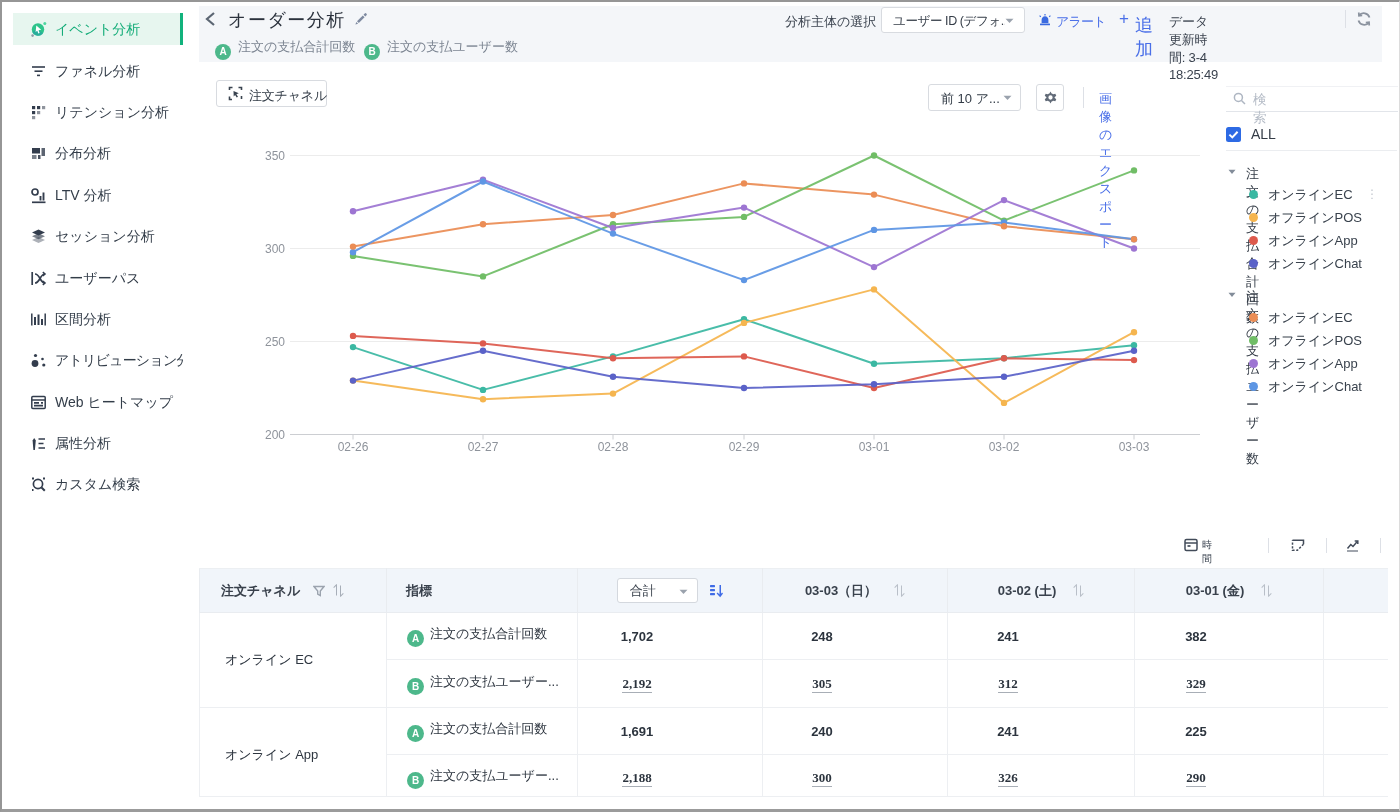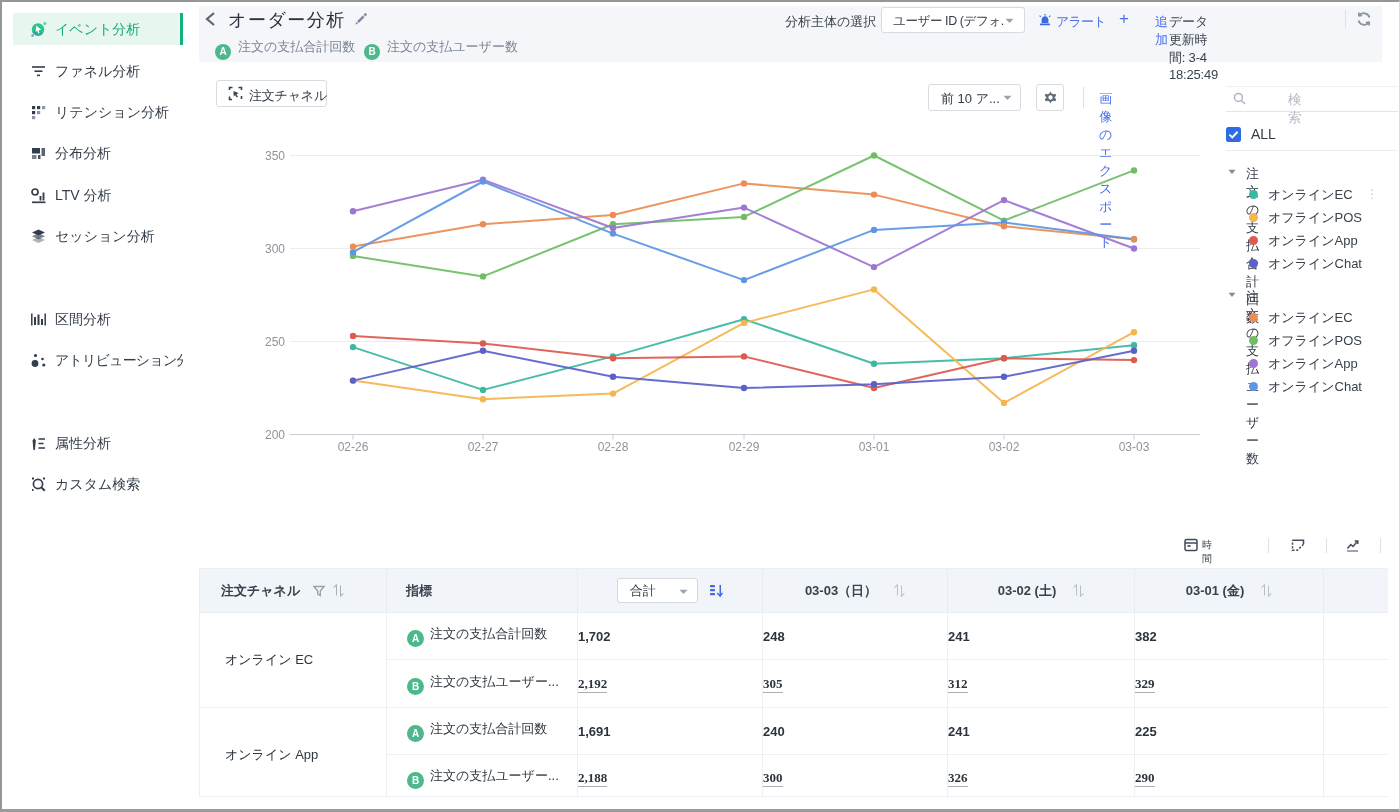--- a/index.html
+++ b/index.html
@@ -20,7 +20,7 @@
   .sitem.active { background:#e7f6ef; border-right:3px solid #11b27c; color:#13ac78; }
   
   #hband { position:absolute; left:199px; top:6px; width:1183px; height:56px; background:#f4f6f9; }
-  .hlink { color:#4a6fe8;text-align:right; }
+  .hlink { color:#4a6fe8; }
   
   .box { position:absolute; background:#fff; border:1px solid #d8dbe0; border-radius:3px; }
   .vline { position:absolute; width:1px; background:#dde0e6; }

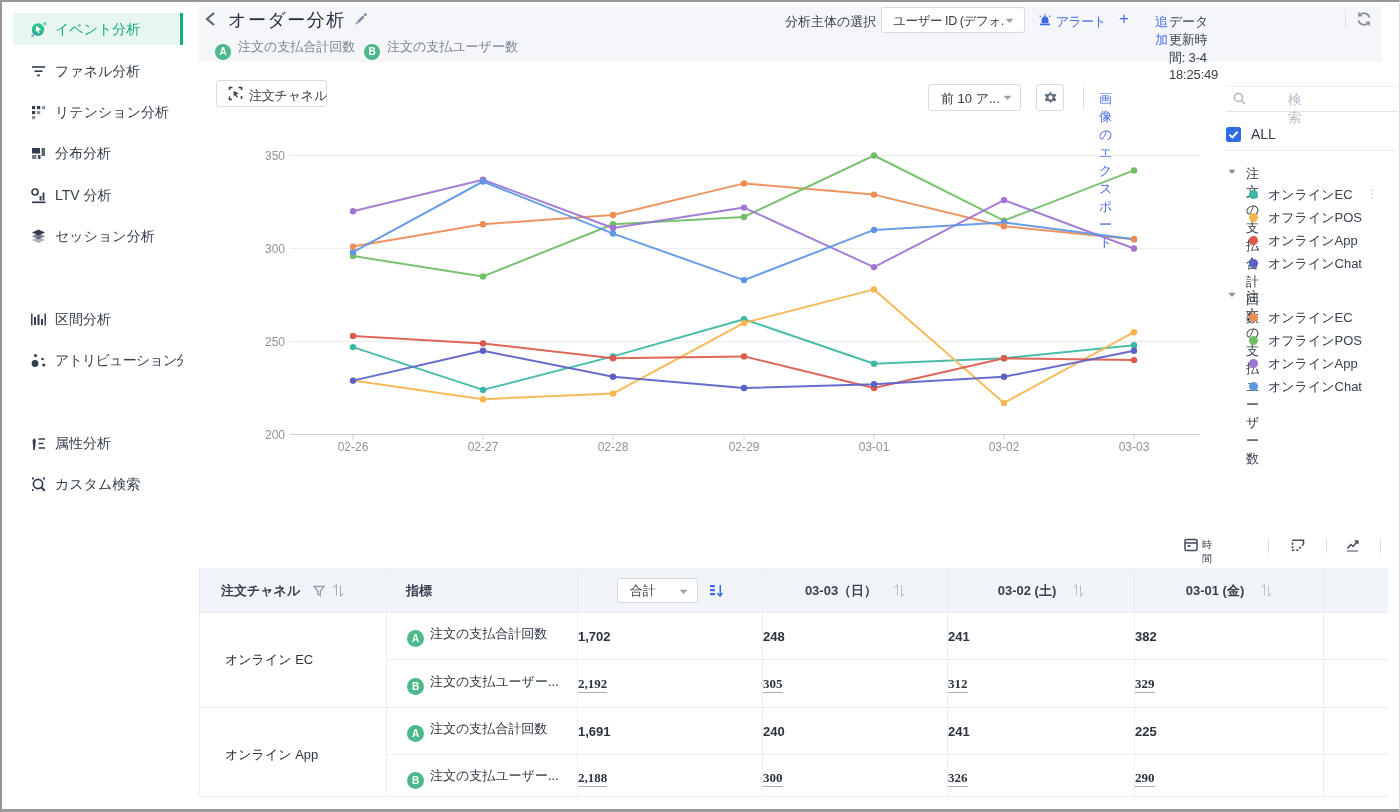--- a/index.html
+++ b/index.html
@@ -152,7 +152,7 @@
       </svg>
     <div class="abs hlink" style="left:1056px;top:13px;font-size:13px;letter-spacing:-0.8px;">アラート</div>
     <div class="abs hlink" style="left:1119px;top:9px;font-size:17px;">+</div>
-    <div class="abs hlink" style="left:1135px;top:13px;font-size:13px;margin-left:20px;">追加</div>
+    <div class="abs hlink" style="left:1135px;top:13px;font-size:18px;">追加</div>
     <div class="abs" style="left:1169px;top:13px;font-size:13px;letter-spacing:-0.2px;color:#3a424e;">データ更新時間: 3-4 18:25:49</div>
     <div class="vline" style="left:1345px;top:10px;height:18px;"></div>
     <svg class="abs" style="left:1356px;top:11px;" width="16" height="16" viewBox="0 0 16 16" fill="none" stroke="#8b939f" stroke-width="1.8">

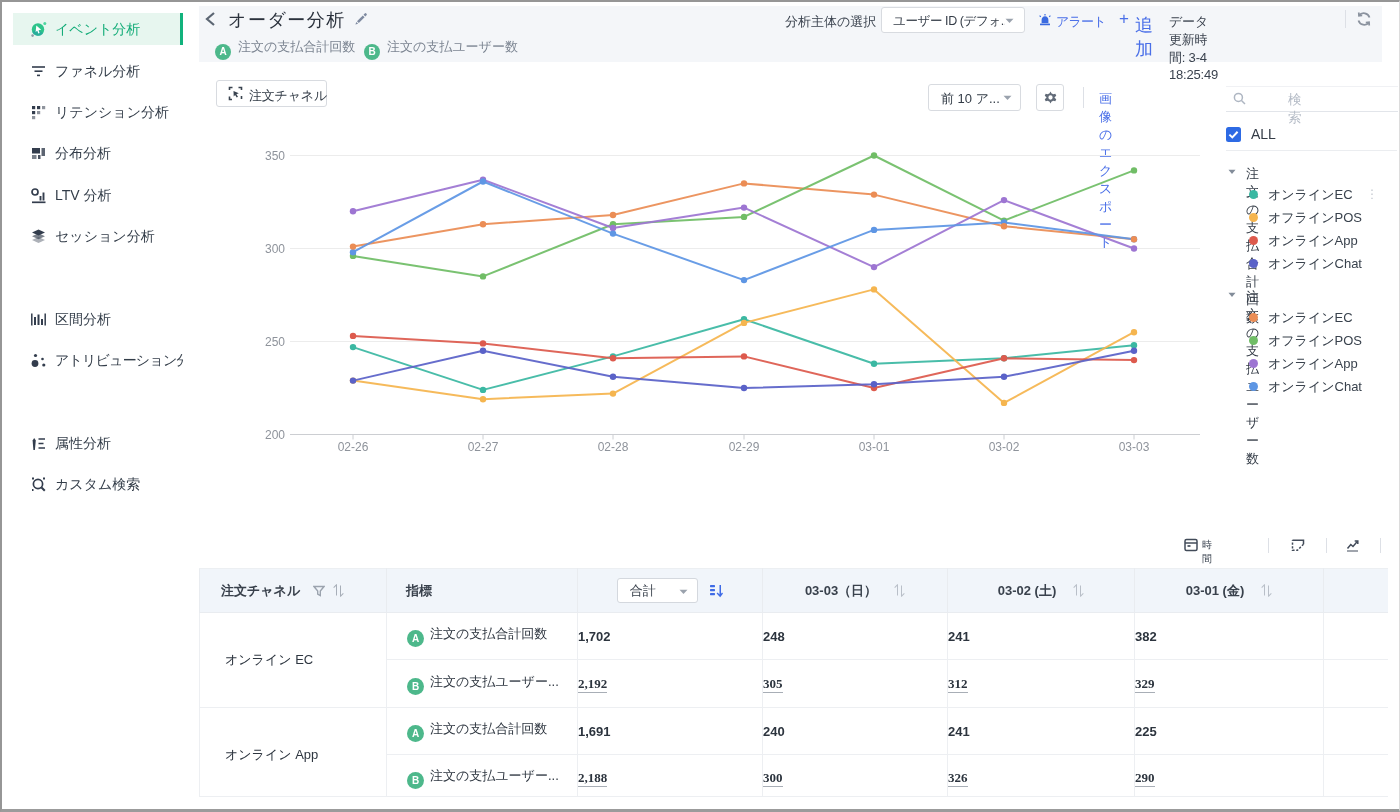--- a/index.html
+++ b/index.html
@@ -279,7 +279,7 @@
         <circle cx="5.4" cy="5.4" r="4"></circle>
         <path d="M8.5 8.5 L12 12"></path>
       </svg>
-    <div class="abs" style="left:1288px;top:91px;font-size:13.5px;color:#b4bbc6;">検索</div>
+    <div class="abs" style="left:1253px;top:91px;font-size:13.5px;color:#b4bbc6;">検索</div>
     <div class="abs" style="left:1226px;top:127px;width:15px;height:15px;background:#2d6ae4;border-radius:2.5px;">
       <svg width="15" height="15" viewBox="0 0 15 15" fill="none" stroke="#fff" stroke-width="2">
           <path d="M3.4 7.6 L6.3 10.4 L11.6 4.8"></path>

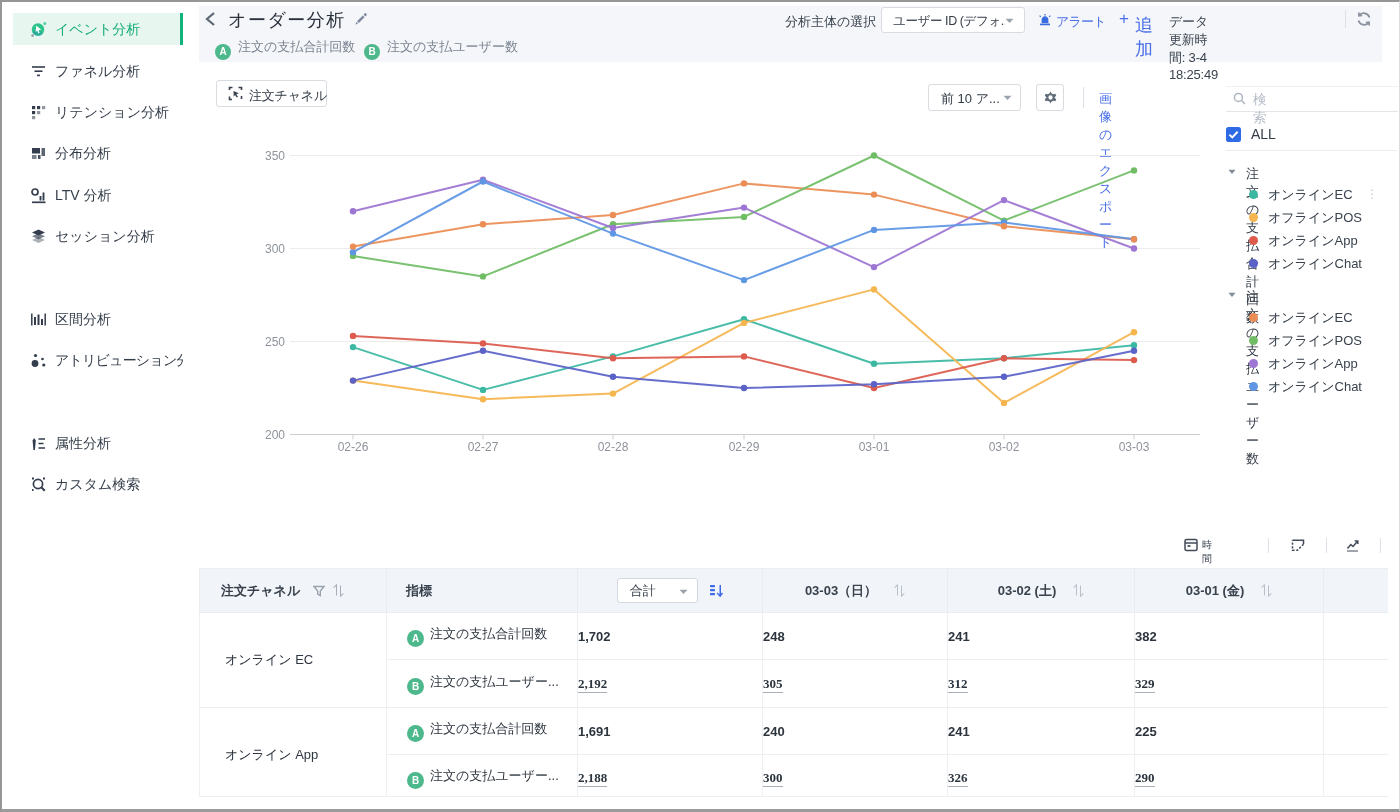--- a/index.html
+++ b/index.html
@@ -95,6 +95,15 @@
           <path d="M2 11.9 L8.5 14.9 L15 11.9 L8.5 8.9 Z" opacity=".4"></path>
         </svg>
       <span class="tx">セッション分析</span>
+    </div>
+    <div class="sitem" style="top:262px;">
+      <svg class="ic" viewBox="0 0 17 17" fill="none" stroke="#333d4d" stroke-width="1.7">
+          <path d="M2.2 2 V15"></path>
+          <path d="M5 4 C10 4 10 13 15 13"></path>
+          <path d="M5 13 C10 13 10 4 15 4"></path>
+          <path d="M12.8 2.2 L15 4 L12.8 5.8 M12.8 11.2 L15 13 L12.8 14.8" stroke-width="1.5"></path>
+        </svg>
+      <span class="tx">ユーザーパス</span>
     </div>
     <div class="sitem" style="top:303px;">
       <svg class="ic" viewBox="0 0 17 17" fill="none" stroke="#333d4d">

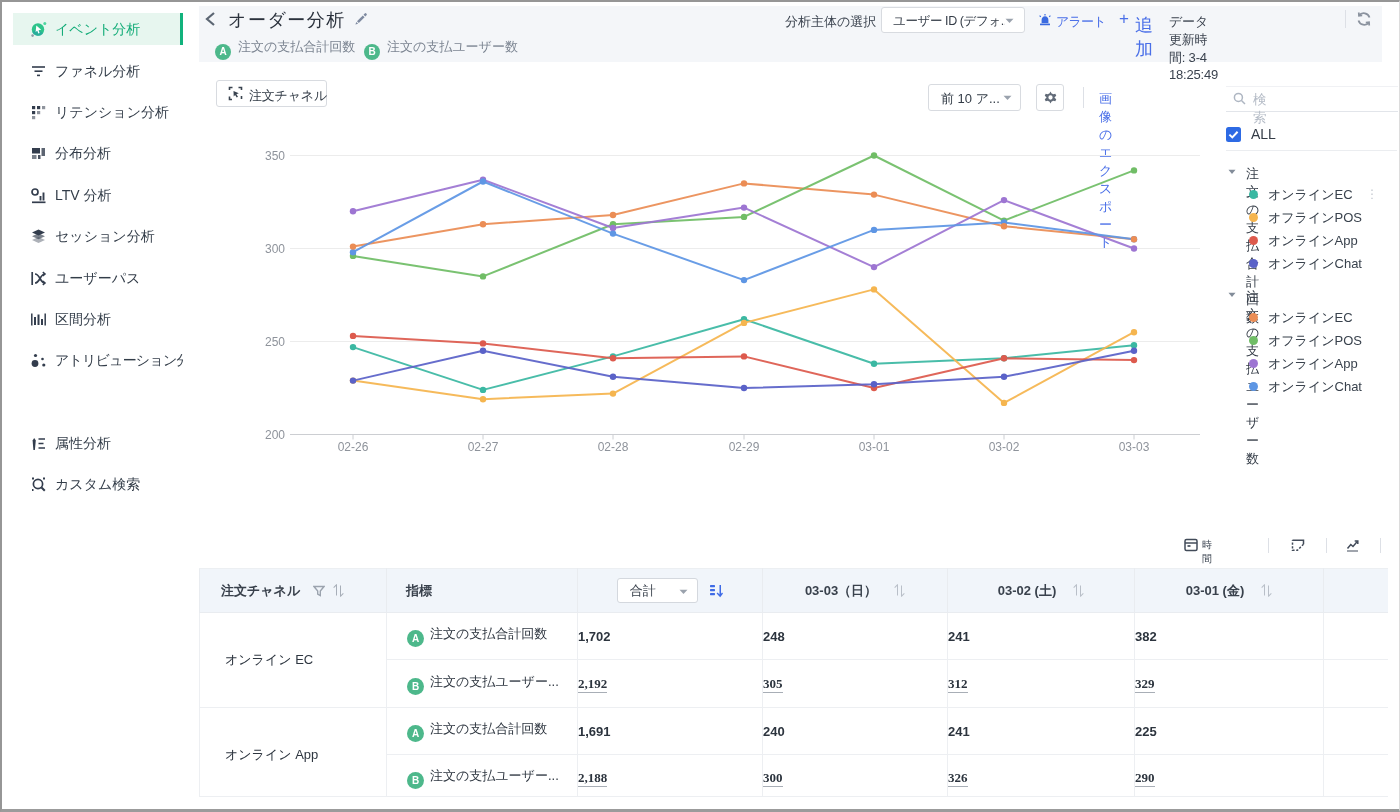--- a/index.html
+++ b/index.html
@@ -120,6 +120,15 @@
           <circle cx="13.8" cy="13" r="1.6"></circle>
         </svg>
       <span class="tx" style="letter-spacing:-0.8px;">アトリビューション分析</span>
+    </div>
+    <div class="sitem" style="top:386px;">
+      <svg class="ic" viewBox="0 0 17 17" fill="none" stroke="#333d4d" stroke-width="1.5">
+          <rect x="1.8" y="2.5" width="13.4" height="12" rx="1"></rect>
+          <path d="M1.8 6 H15.2"></path>
+          <path d="M4 8.8 H9 M4 11.6 H13" stroke-width="1.7"></path>
+          <path d="M11 8.8 H13" stroke-width="1.7"></path>
+        </svg>
+      <span class="tx">Web ヒートマップ</span>
     </div>
     <div class="sitem" style="top:427px;">
       <svg class="ic" viewBox="0 0 17 17" fill="none" stroke="#333d4d" stroke-width="1.7">

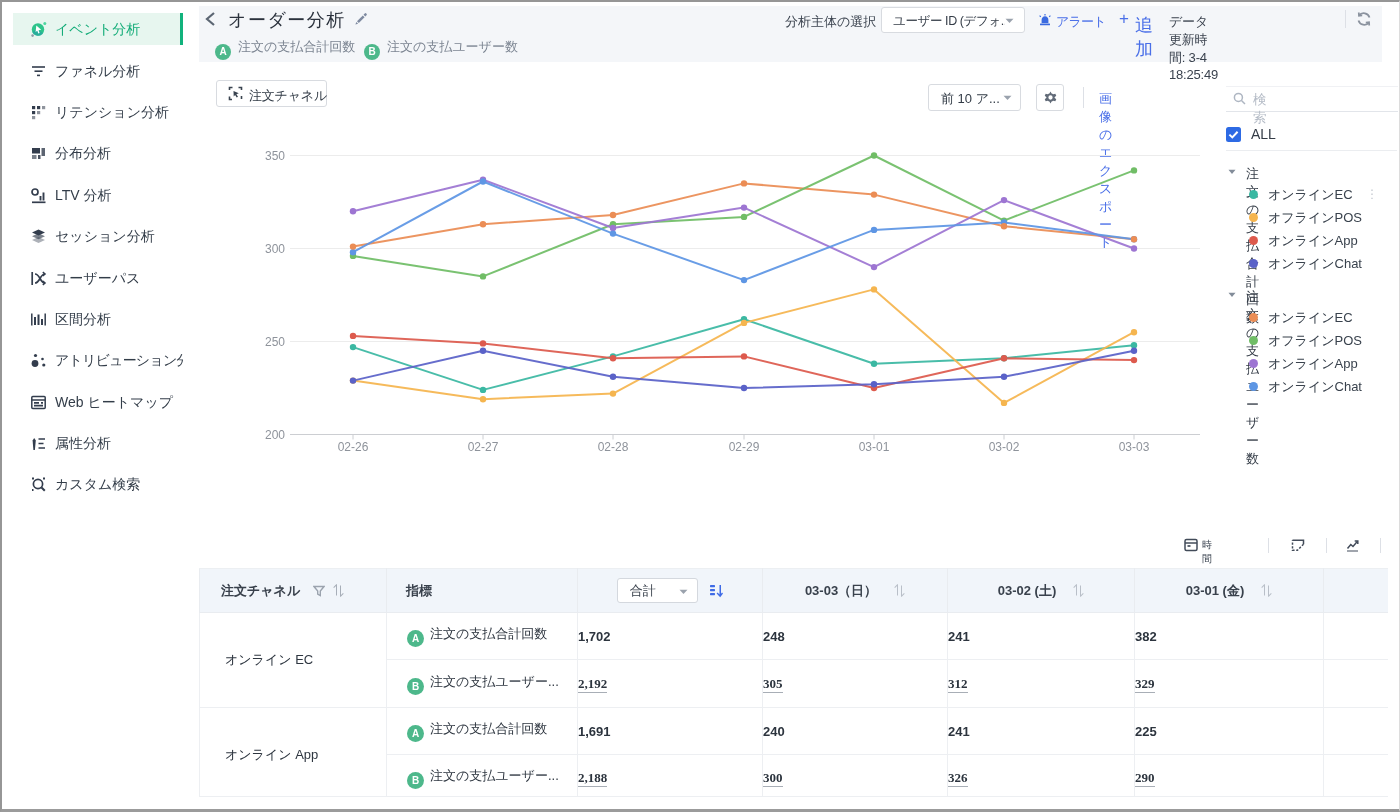--- a/index.html
+++ b/index.html
@@ -34,7 +34,7 @@
   #tbl { width:1189px; border-collapse:collapse; table-layout:fixed; font-size:13px; }
   #tbl th { background:#f1f5fa; height:44px; font-weight:600; color:#39414c; border:1px solid #e9ecf0; border-top:1px solid #eceff2; }
   #tbl td { background:#fff; border:1px solid #edeff2; color:#2e3640; height:47px; }
-  #tbl td.num { text-align:left; padding-right:66px; font-weight:bold; color:#2c343e; }
+  #tbl td.num { text-align:center; padding-right:66px; font-weight:bold; color:#2c343e; }
   #tbl tr, #tbl th, #tbl td { overflow:hidden; }
   .u { border-bottom:1px solid #a8aeb6; padding-bottom:1px;font-family:Liberation Serif, serif; }
 </style>

